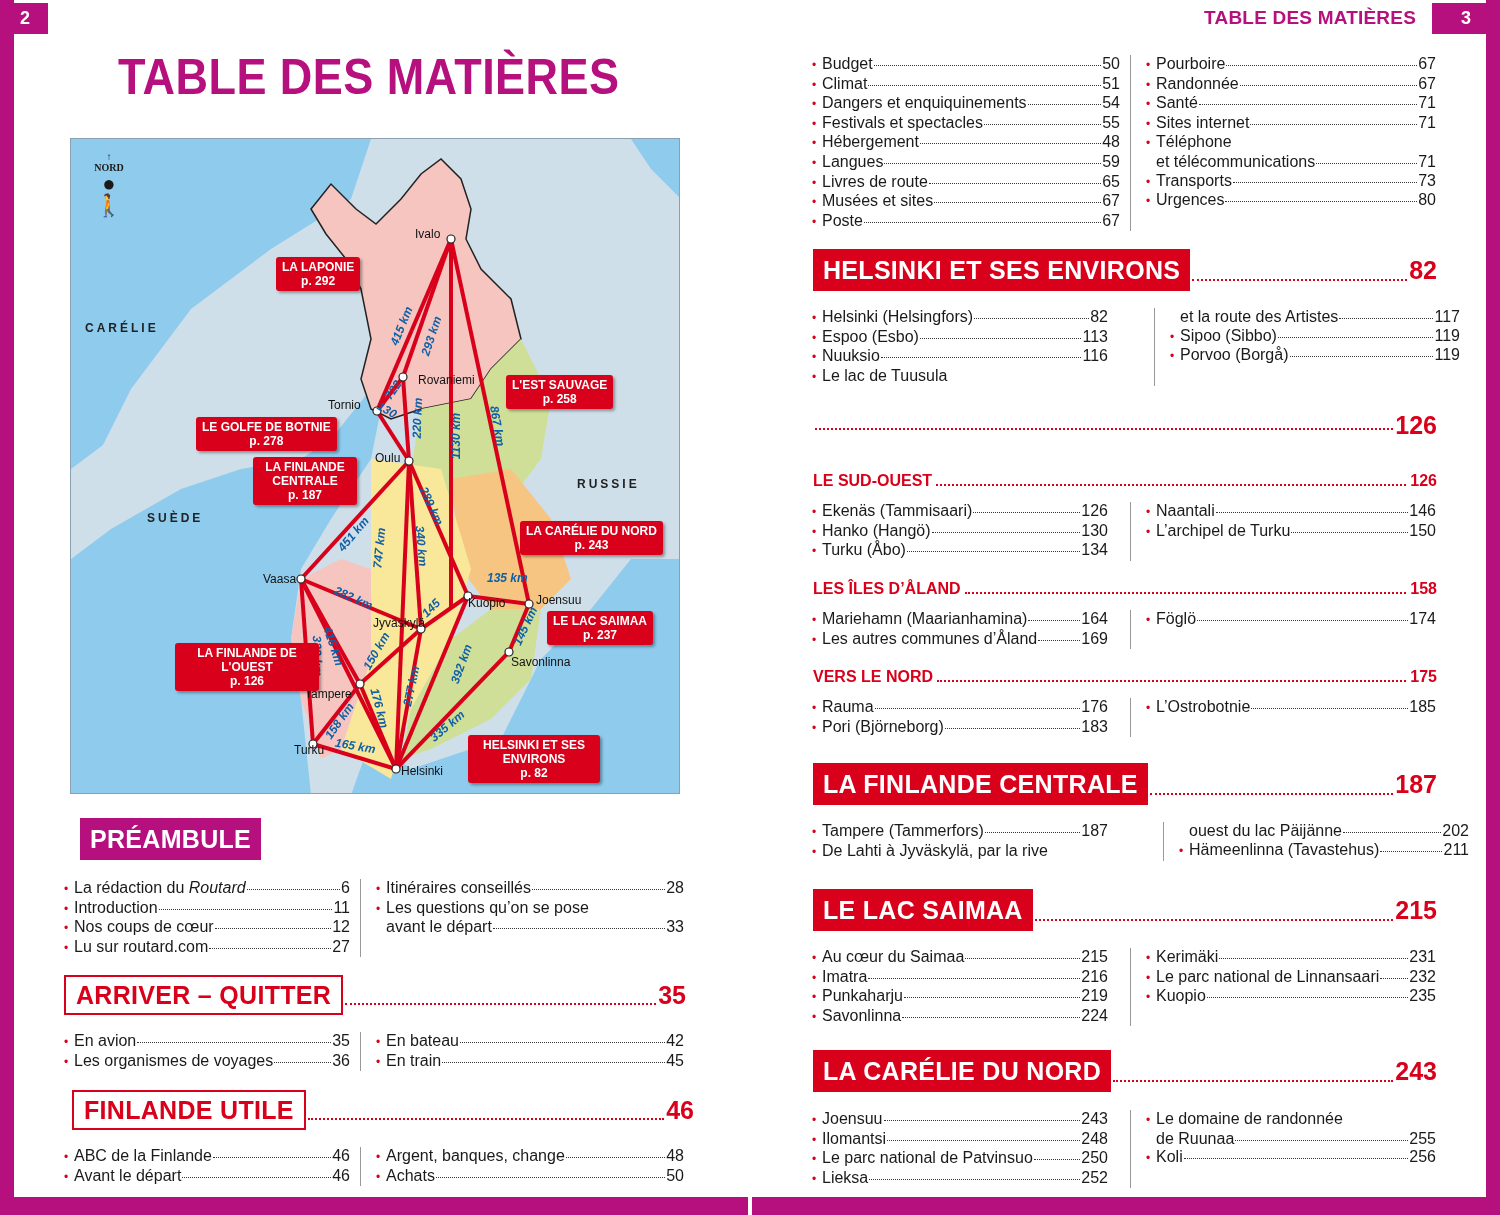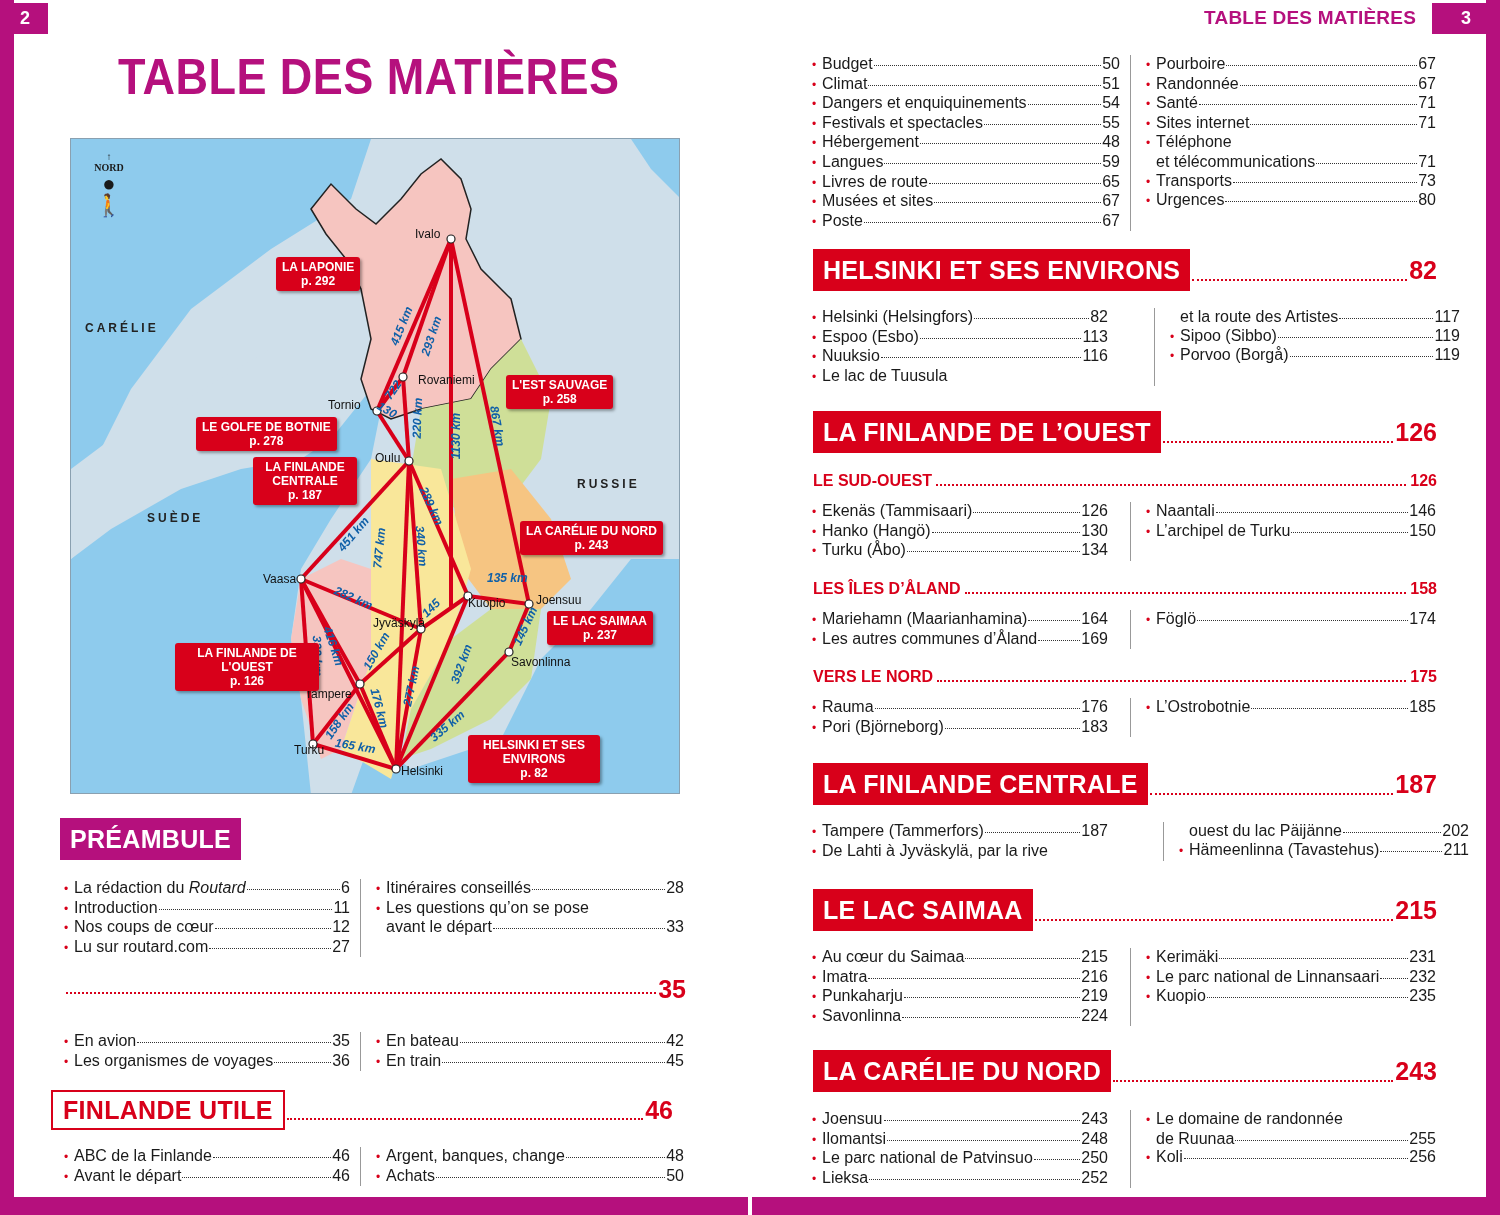--- a/index.html
+++ b/index.html
@@ -495,7 +495,6 @@
 </div>
 
 <div class="h-box" style="left:813px;top:411px;width:624px;">
-  <div class="h-label h-fill-red">LA FINLANDE DE L’OUEST</div>
   <div class="h-dots"></div>
   <div class="h-page">126</div>
 </div>

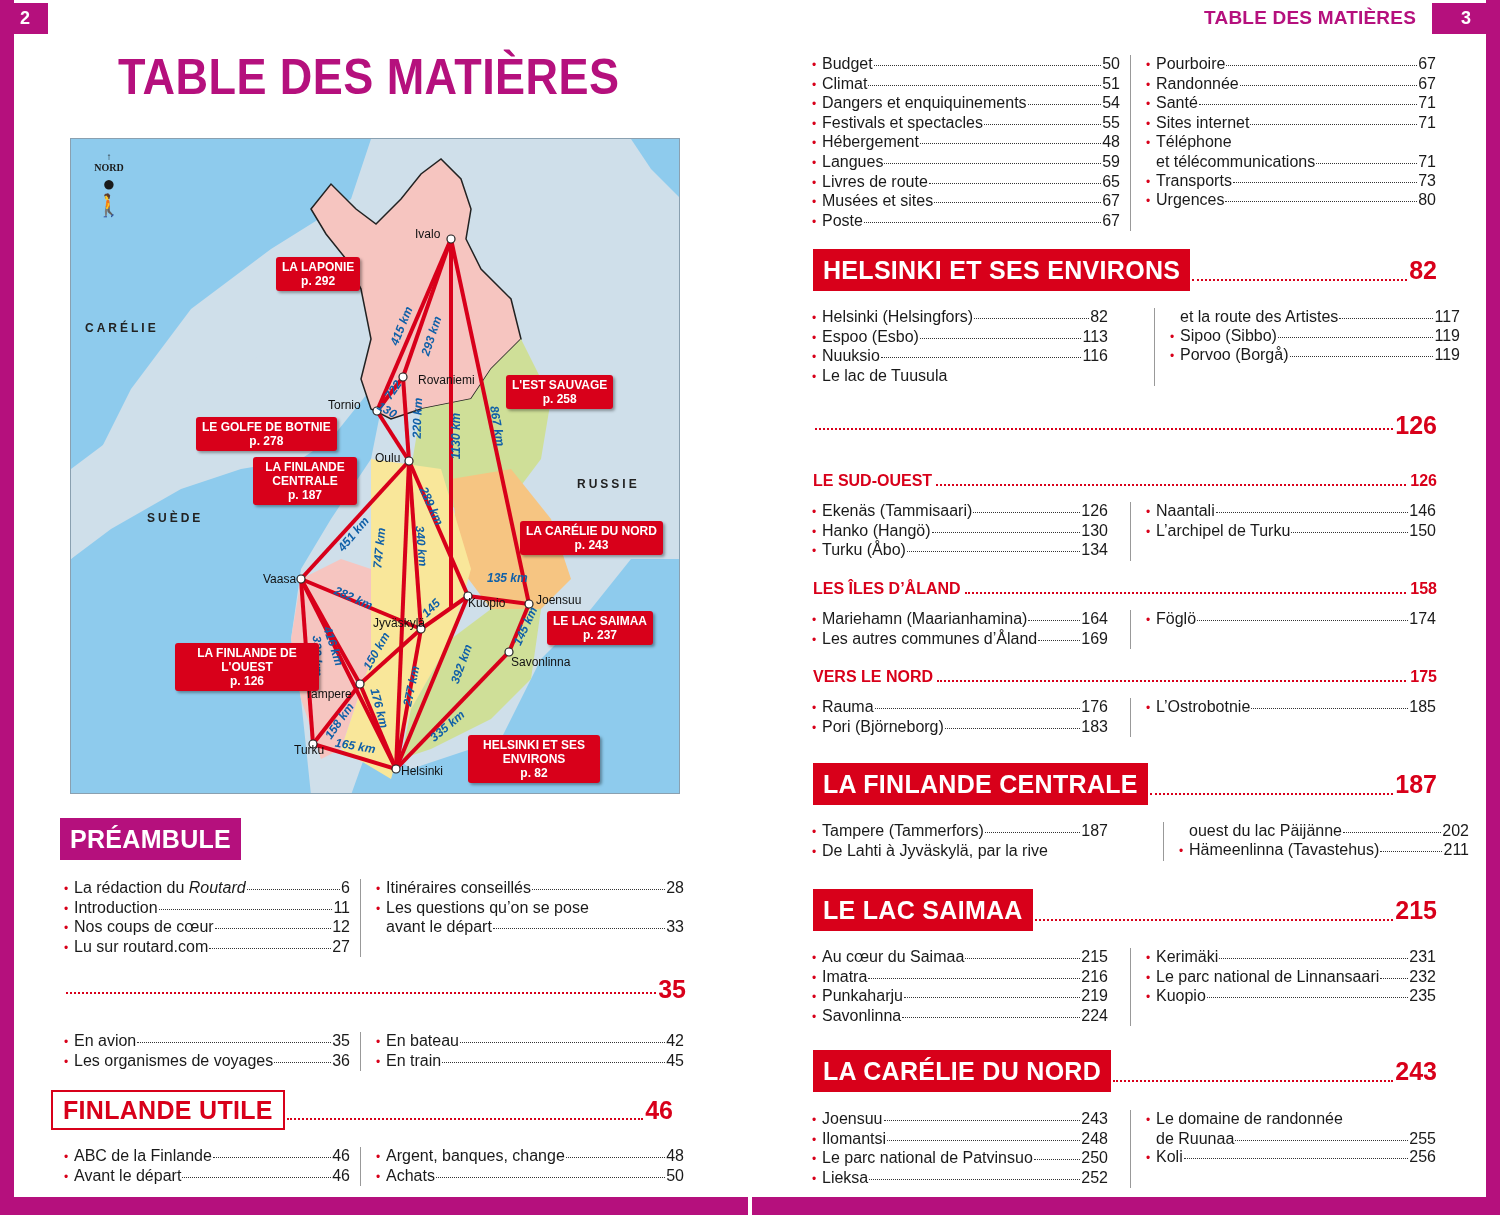--- a/index.html
+++ b/index.html
@@ -214,7 +214,7 @@
     </div>
 </div>
 
-<div class="h-box" style="left:60px;top:818px;">
+<div class="h-box" style="left:80px;top:818px;">
   <div class="h-label h-fill-magenta">PRÉAMBULE</div>
 </div>
 <div class="cols" style="left:64px;top:879px;">

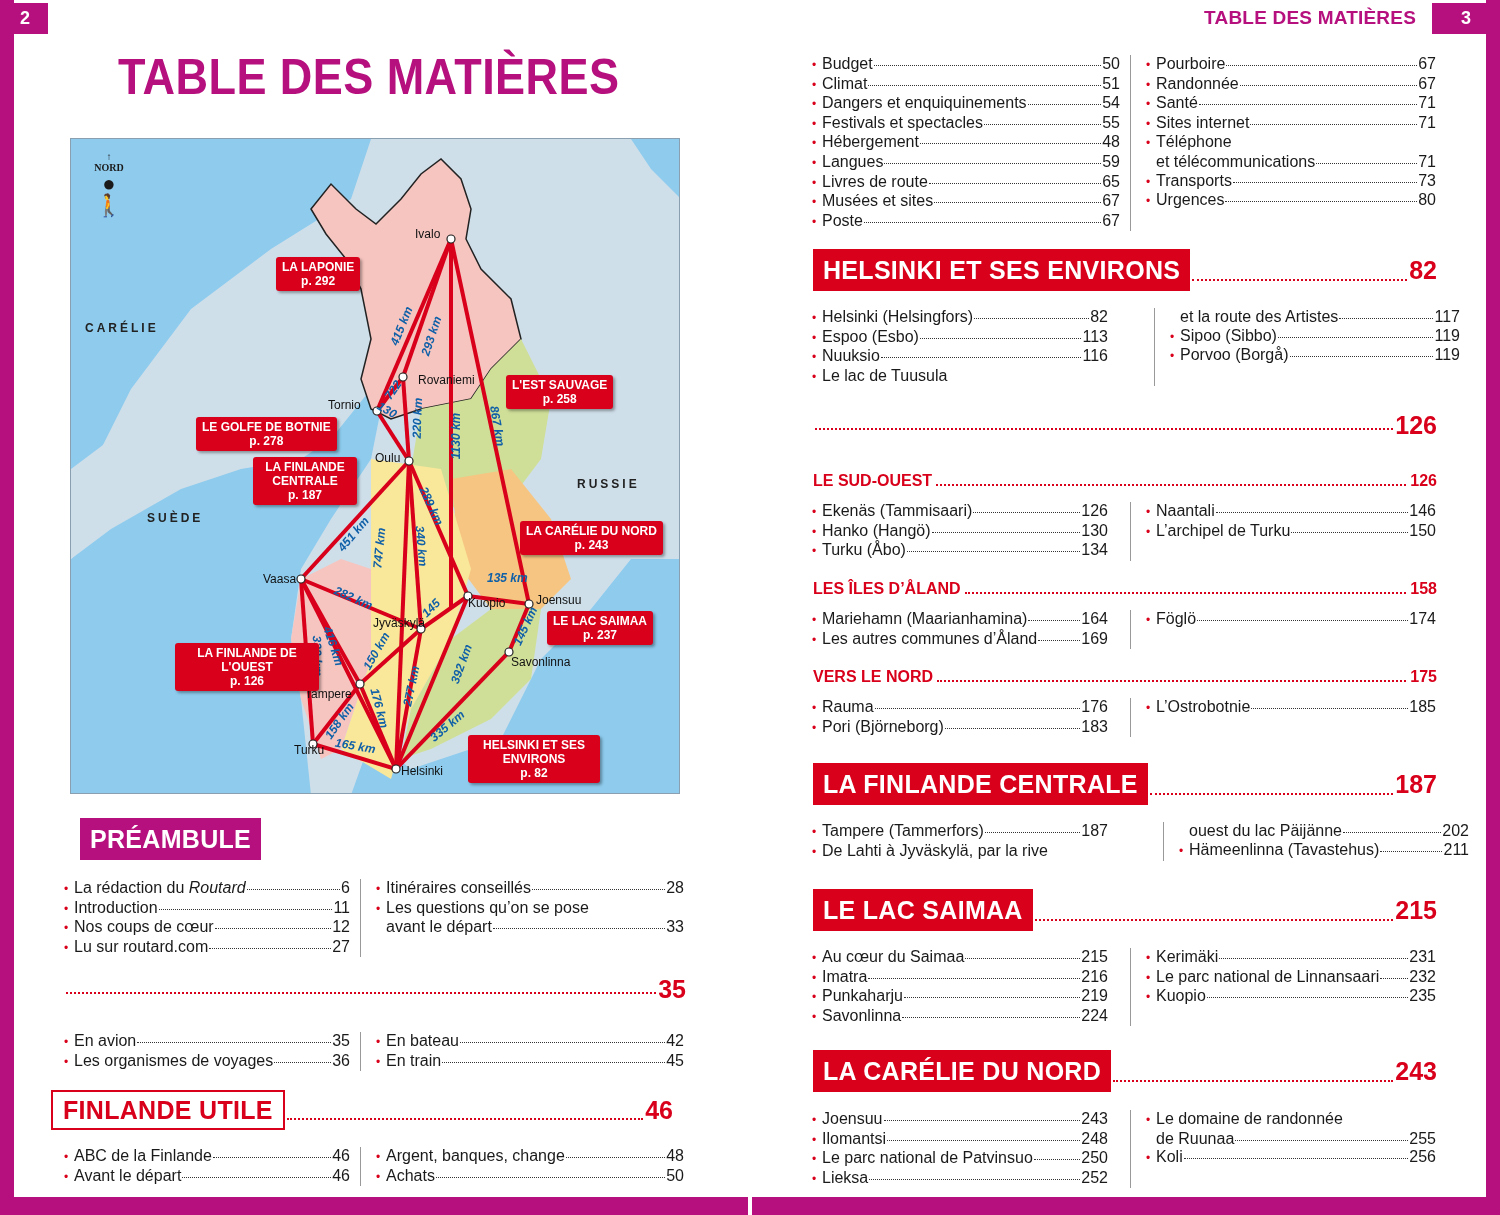--- a/index.html
+++ b/index.html
@@ -265,6 +265,7 @@
 </div>
 
 <div class="h-box" style="left:64px;top:975px;width:622px;">
+  <div class="h-label h-outline">ARRIVER – QUITTER</div>
   <div class="h-dots"></div>
   <div class="h-page">35</div>
 </div>

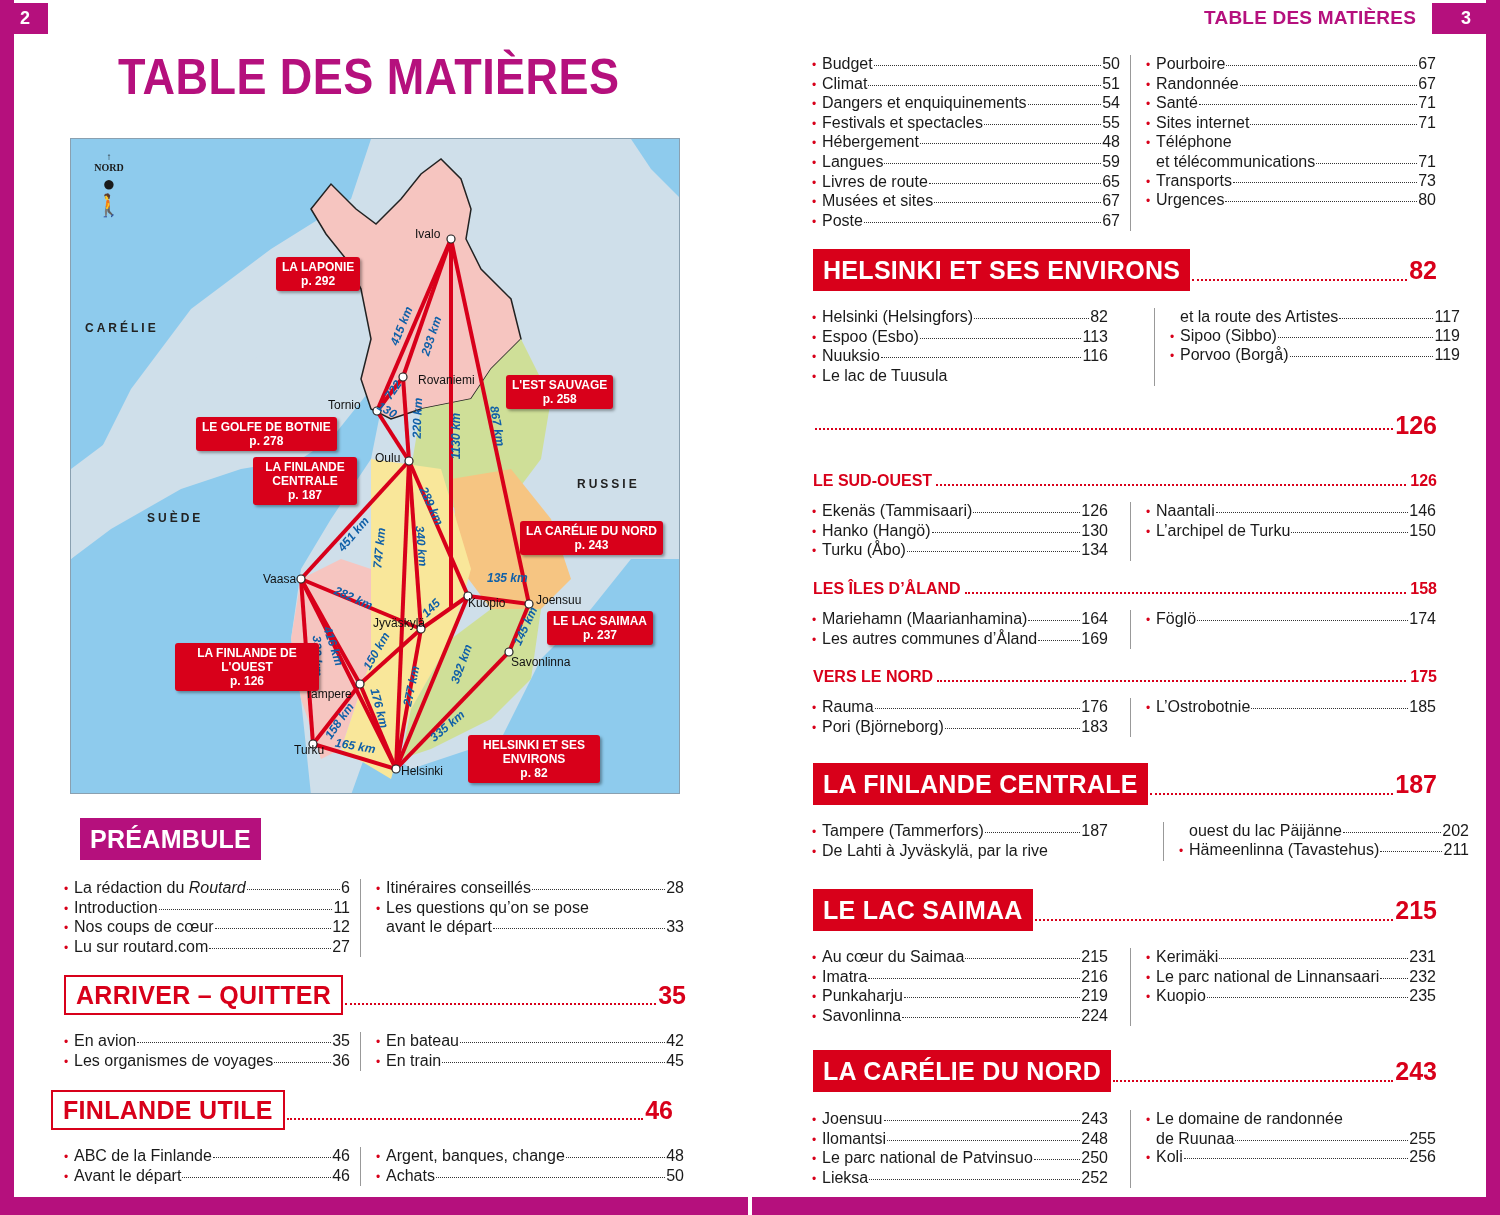--- a/index.html
+++ b/index.html
@@ -300,7 +300,7 @@
   </div>
 </div>
 
-<div class="h-box" style="left:51px;top:1090px;width:622px;align-items:center;">
+<div class="h-box" style="left:72px;top:1090px;width:622px;align-items:center;">
   <div class="h-label h-outline">FINLANDE UTILE</div>
   <div class="h-dots"></div>
   <div class="h-page">46</div>

